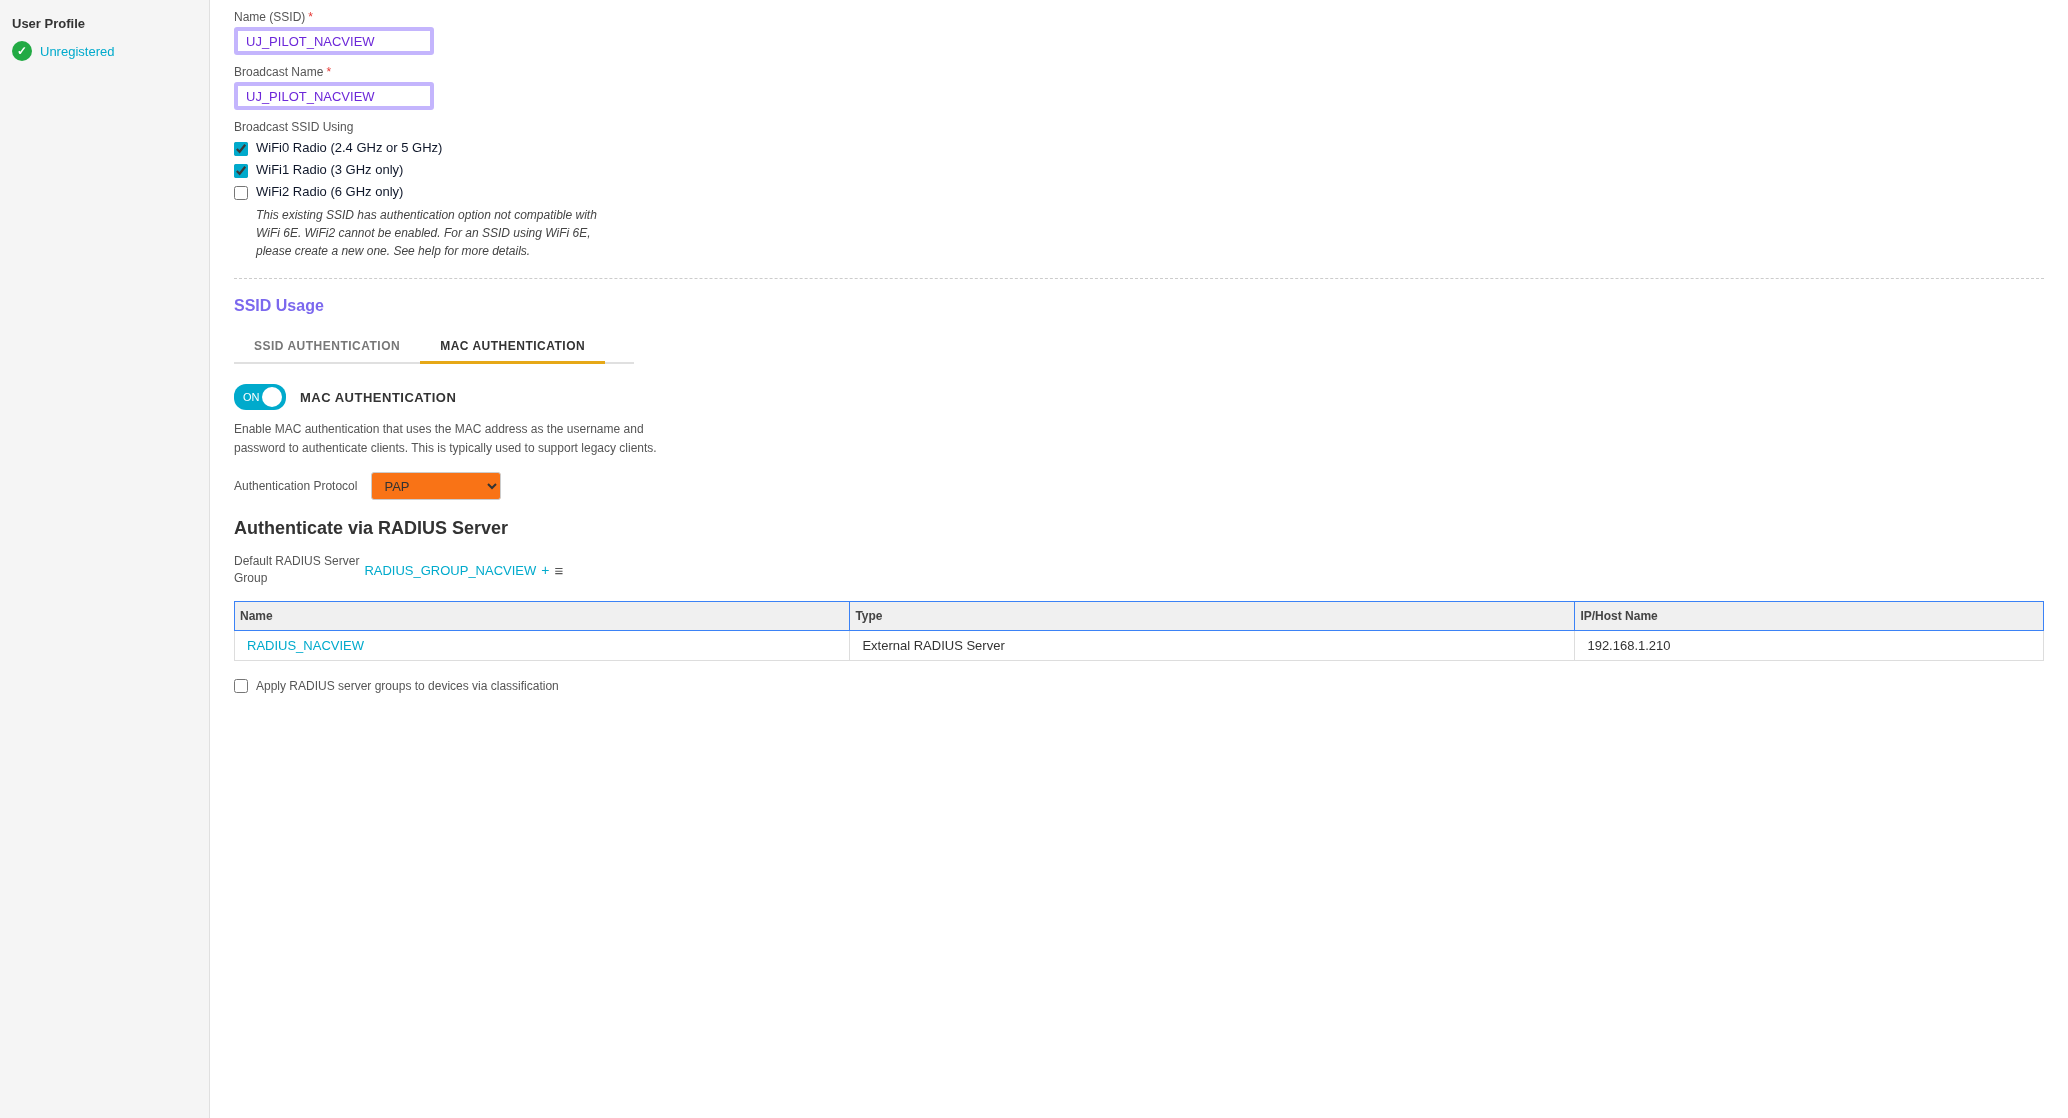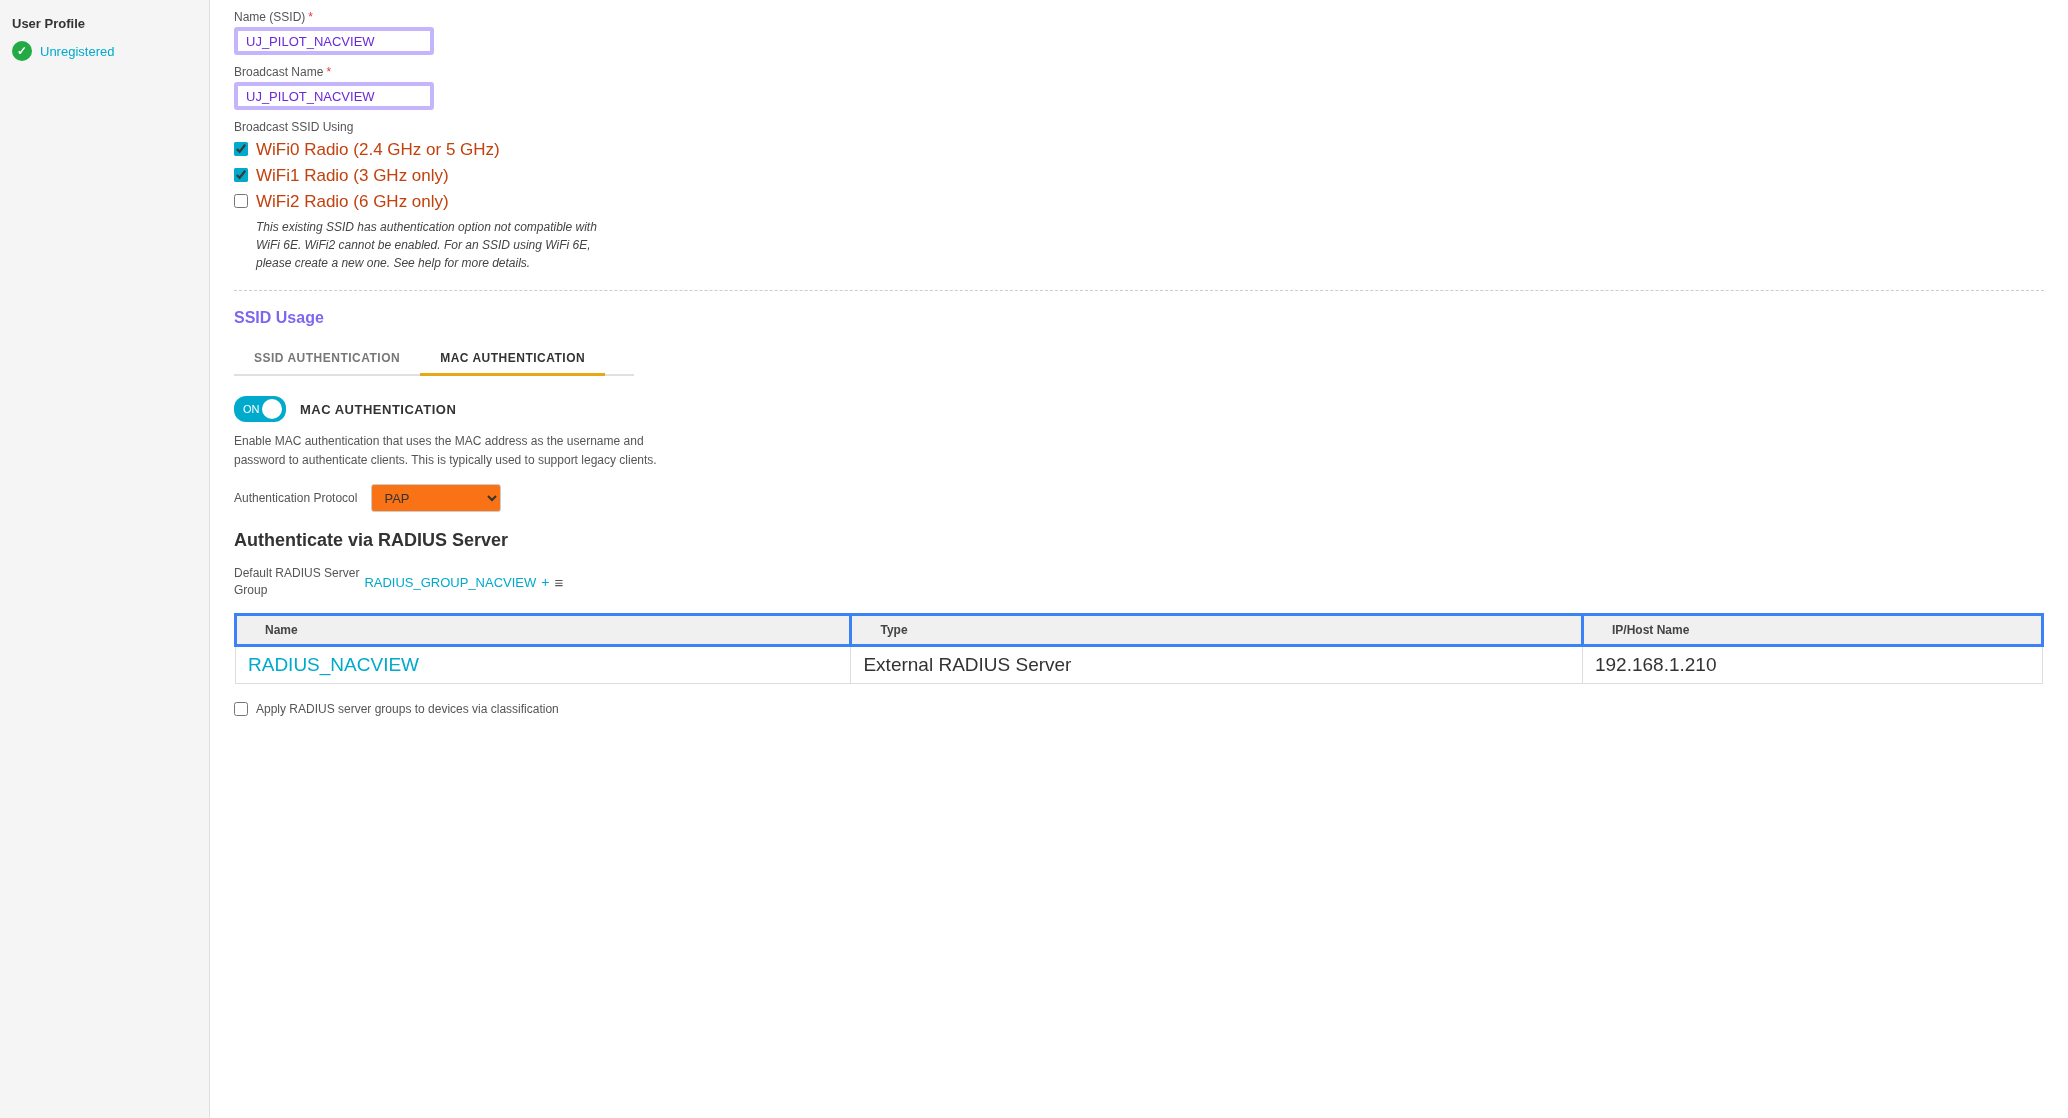--- a/index.html
+++ b/index.html
@@ -98,8 +98,8 @@
       flex-shrink: 0;
     }
     .checkbox-row label {
-      font-size: 17px;
-      color: #c2410c;
+      font-size: 13px;
+      color: #0f172a;
     }
     .wifi2-note {
       margin-left: 22px;

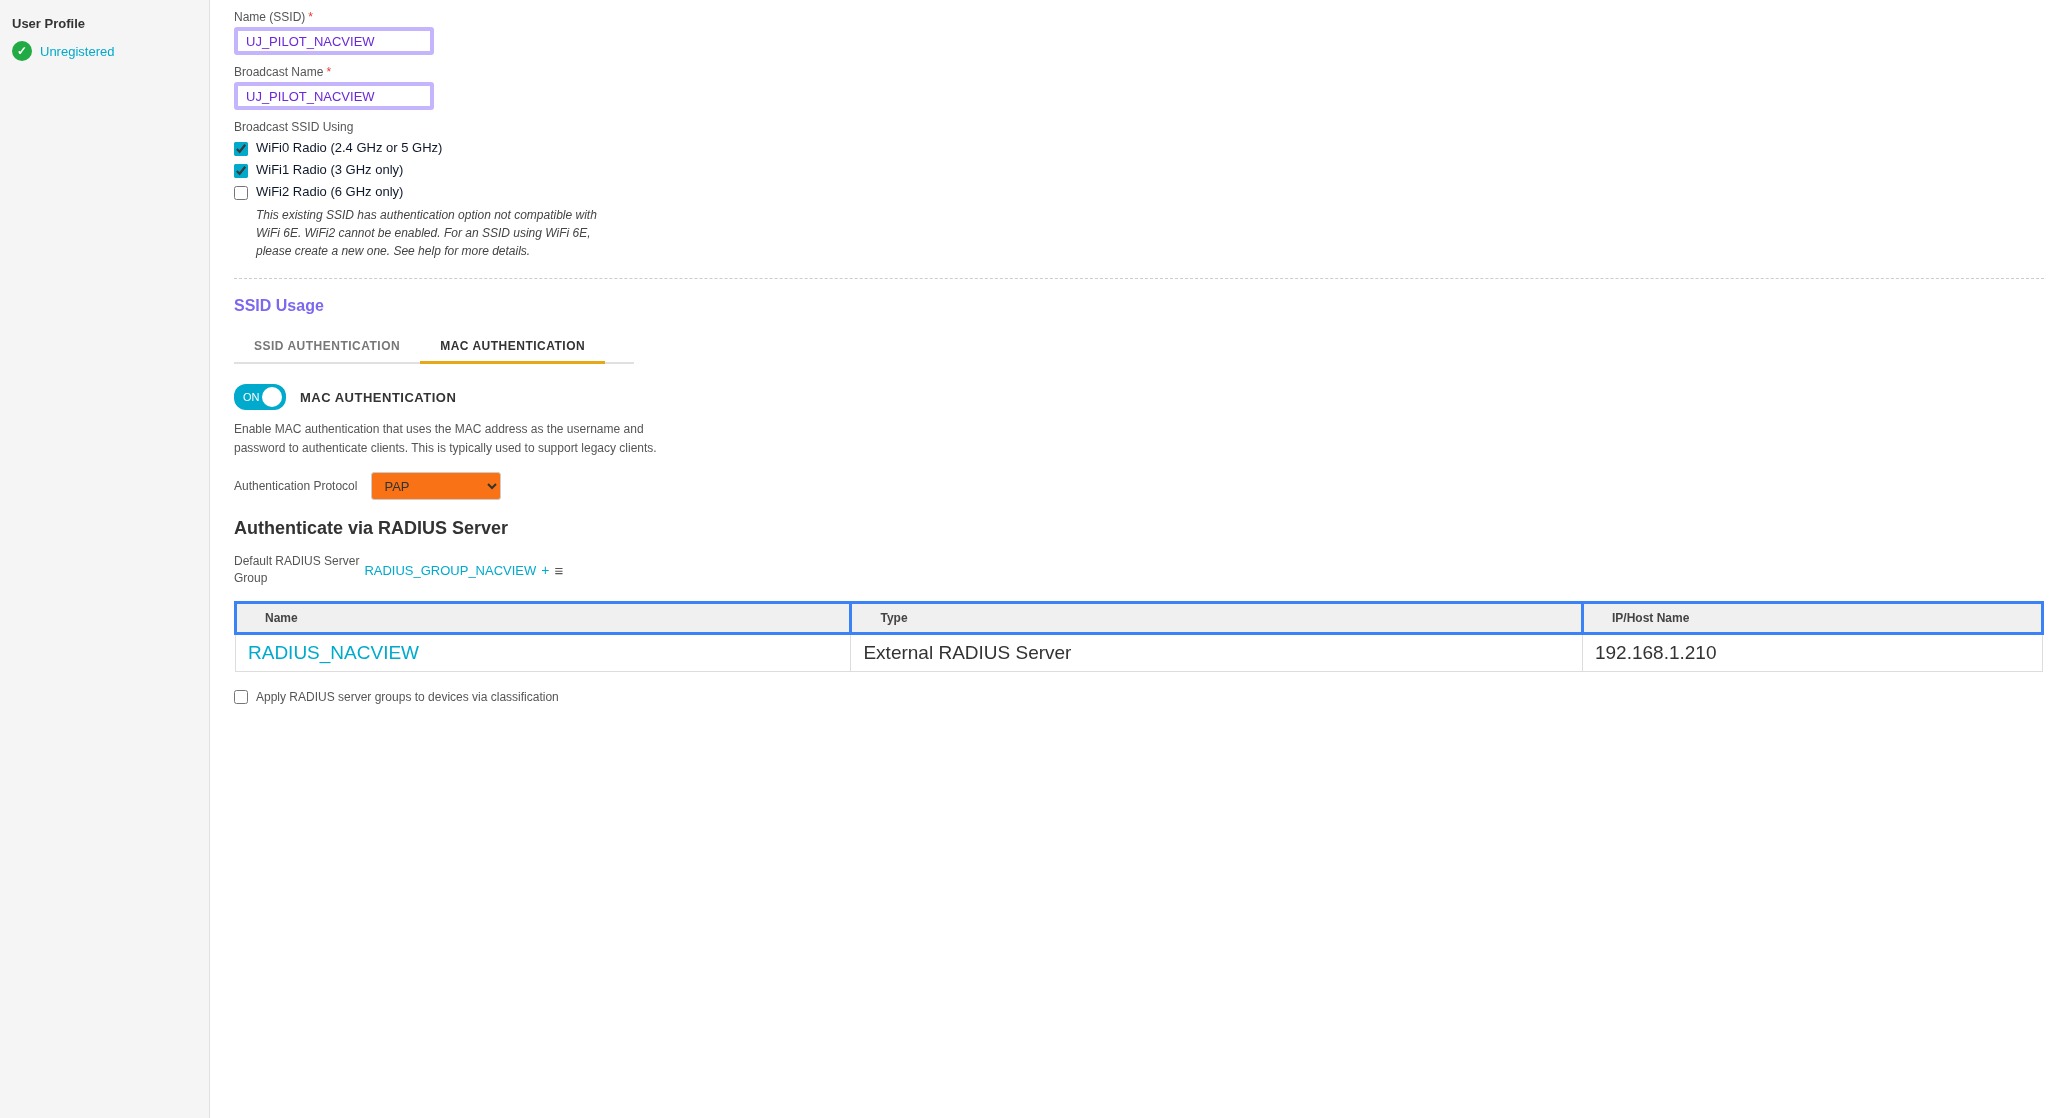--- a/index.html
+++ b/index.html
@@ -270,8 +270,8 @@
     }
     .radius-table th {
       background: #f0f0f0;
-      border: 3px solid #3b82f6;
-      padding: 7px 28px;
+      border: 1px solid #3b82f6;
+      padding: 7px 5px;
       font-size: 12px;
       font-weight: bold;
       color: #444;

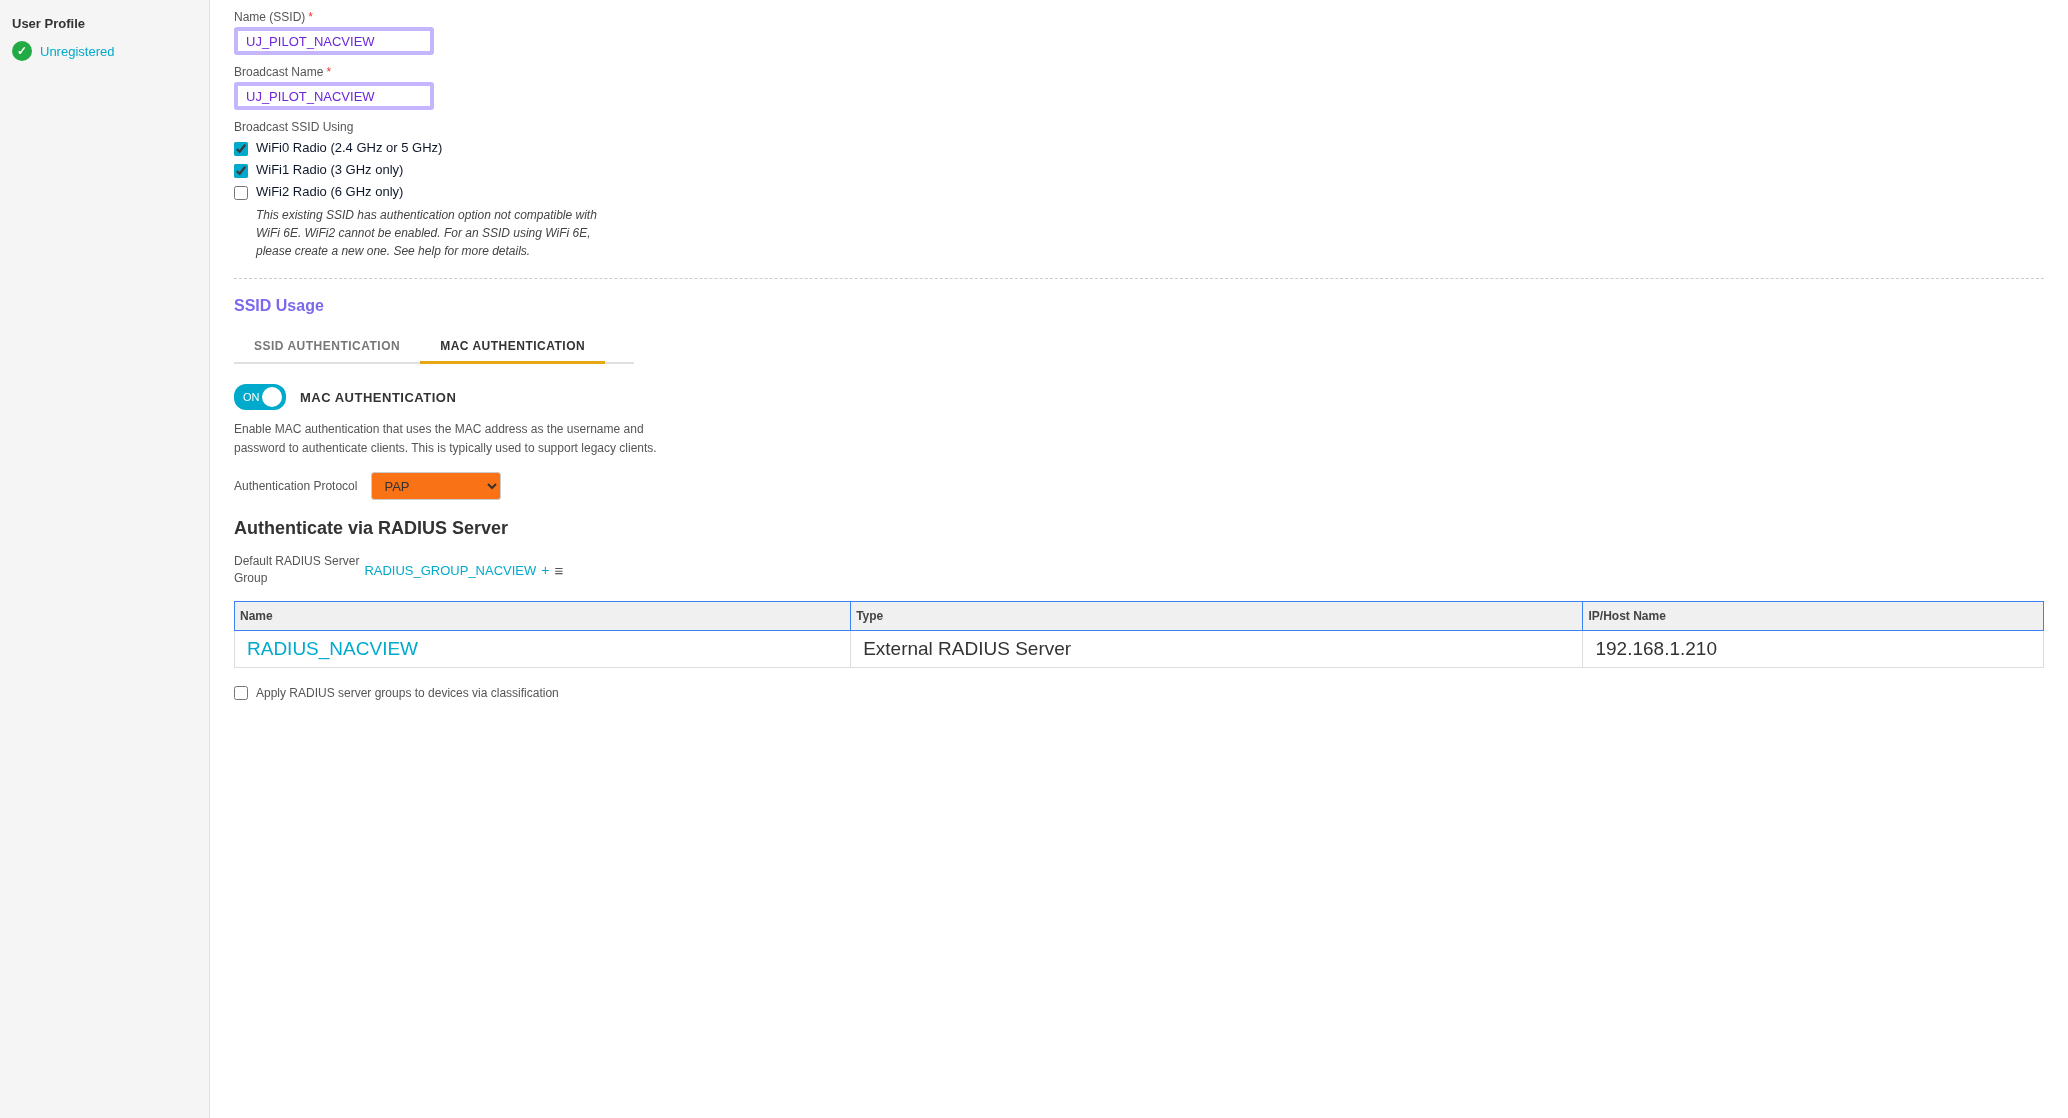--- a/index.html
+++ b/index.html
@@ -280,7 +280,7 @@
     .radius-table td {
       border: 1px solid #ddd;
       padding: 7px 12px;
-      font-size: 19px;
+      font-size: 13px;
     }
     .radius-table td.name-cell {
       color: #00aacc;

